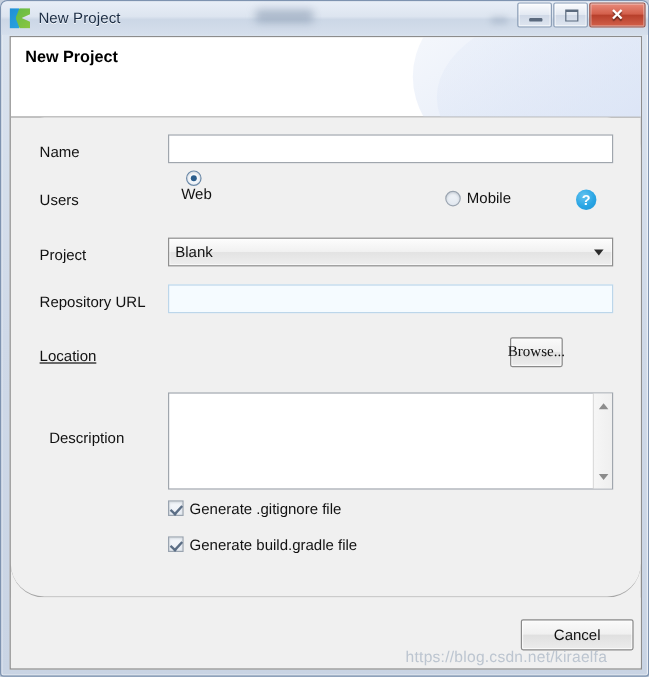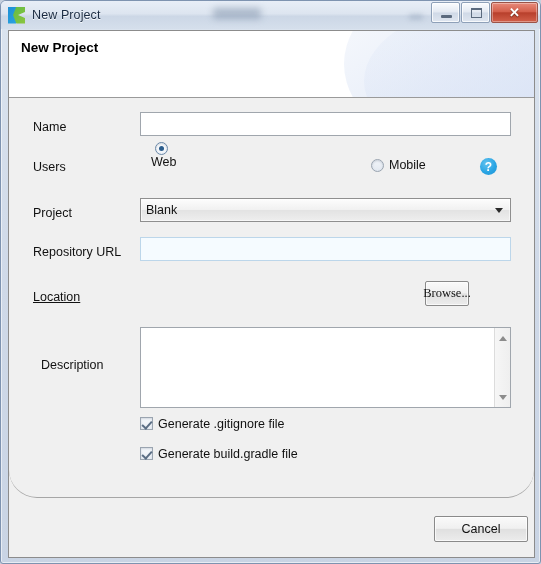--- a/index.html
+++ b/index.html
@@ -459,6 +459,7 @@
 
   </div>
 
+  <div class="watermark">https://blog.csdn.net/kiraelfa</div>
 
 </div>
 

